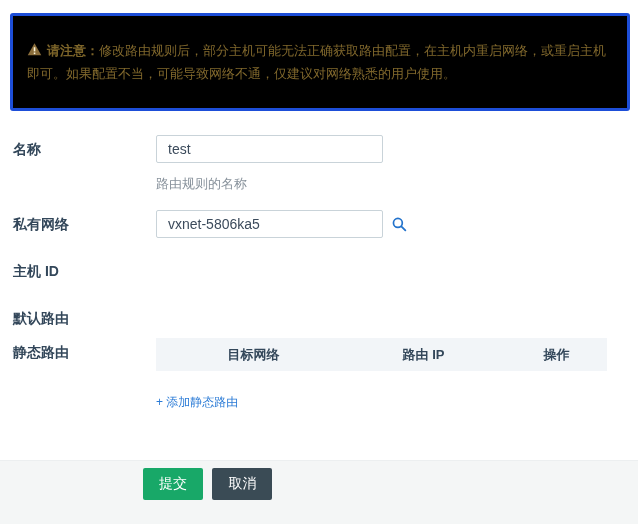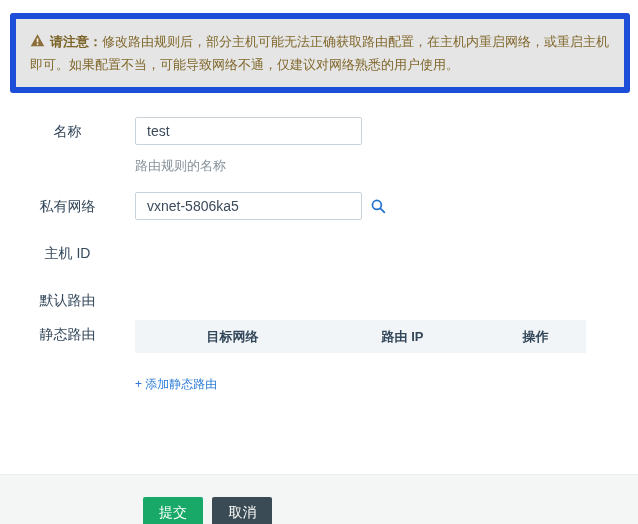--- a/index.html
+++ b/index.html
@@ -15,10 +15,10 @@
   
   .banner {
     margin: 13px 8px 0 10px;
-    background: #e5e5e5;
-    border: 6px solid #1d4ed8;
+    background: #000000;
+    border: 3px solid #1d4ed8;
     border-radius: 3px;
-    padding: 12px 14px;
+    padding: 24px 14px;
     font-size: 13px;
     line-height: 21px;
     color: #81682c;

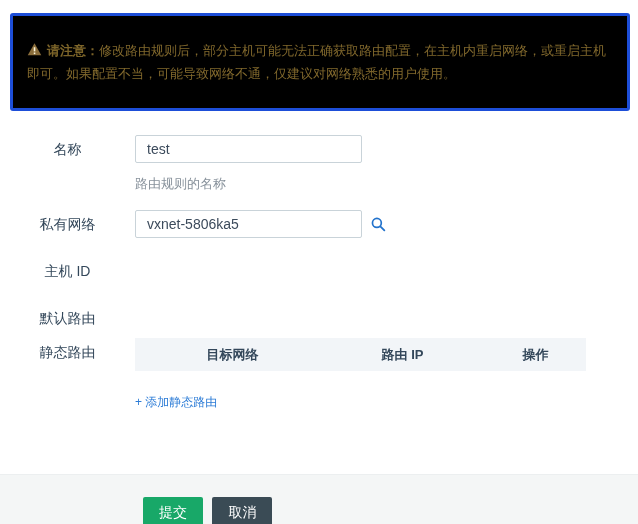--- a/index.html
+++ b/index.html
@@ -36,12 +36,13 @@
   .row-static { margin-bottom: 0; }
   .lbl {
     flex: 0 0 135px;
-    text-align: center;
+    text-align: left;
     font-size: 14px;
-    font-weight: normal;
+    font-weight: bold;
     color: #33475a;
     line-height: 28px;
     white-space: nowrap;
+    margin-left: 13px;
   }
   .ctrl { }
   .input-line { display: flex; align-items: center; }

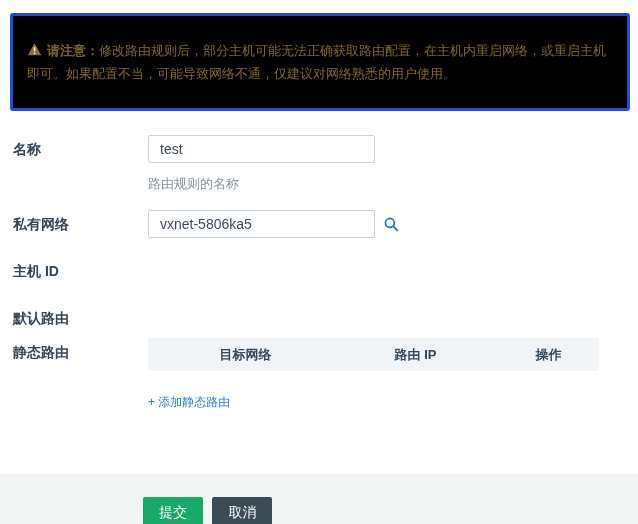--- a/index.html
+++ b/index.html
@@ -44,7 +44,7 @@
     white-space: nowrap;
     margin-left: 13px;
   }
-  .ctrl { }
+  .ctrl { margin-left: 8px; }
   .input-line { display: flex; align-items: center; }
   .txt-input {
     width: 227px;

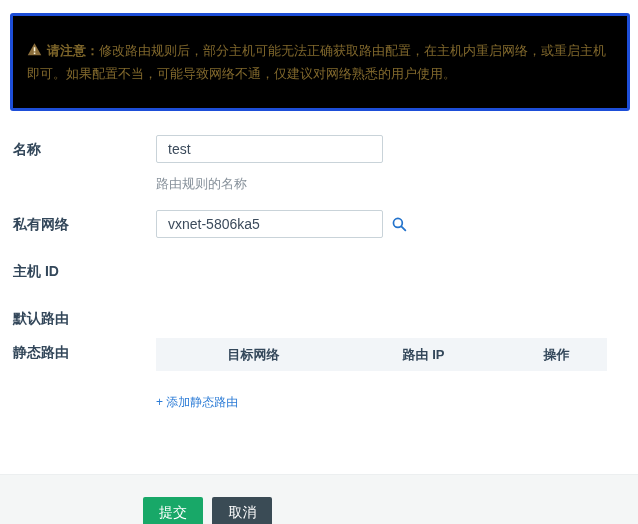--- a/index.html
+++ b/index.html
@@ -101,10 +101,10 @@
   .footer {
     position: absolute;
     left: 0; right: 0; bottom: 0;
-    height: 50px;
+    height: 64px;
     background: #f4f6f6;
     border-top: 1px solid #eceff0;
-    padding: 22px 0 0 143px;
+    padding: 7px 0 0 143px;
   }
   .btn {
     height: 32px;

